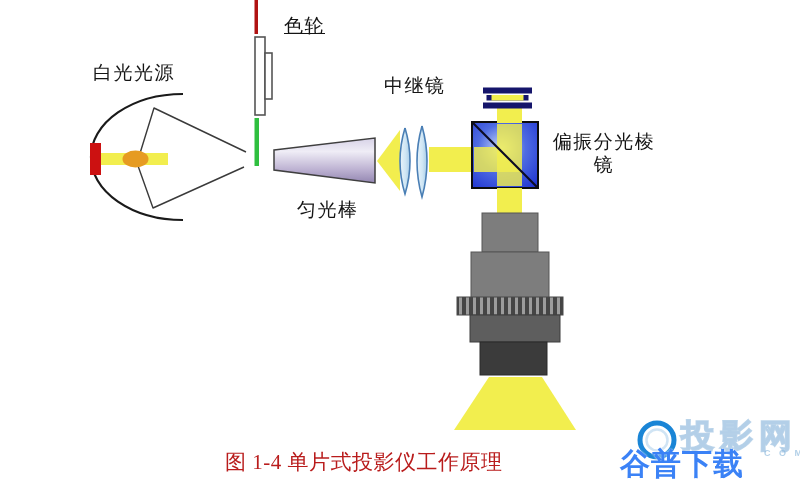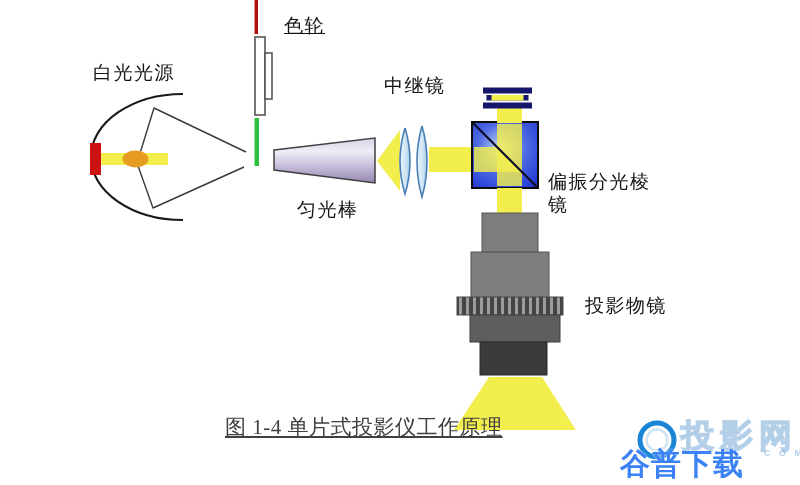--- a/index.html
+++ b/index.html
@@ -12,7 +12,7 @@
     position:absolute;color:#141414;font-size:19px;letter-spacing:1.5px;
     white-space:nowrap;line-height:1.2;
   }
-  .lbl-2line{letter-spacing:1.5px;margin-top:40px;}
+  .lbl-2line{text-align:center;letter-spacing:1.5px;}
   #caption{
     position:absolute;left:225px;top:413px;font-size:21px;color:#404040;
     letter-spacing:0.5px;white-space:nowrap;text-decoration:underline;

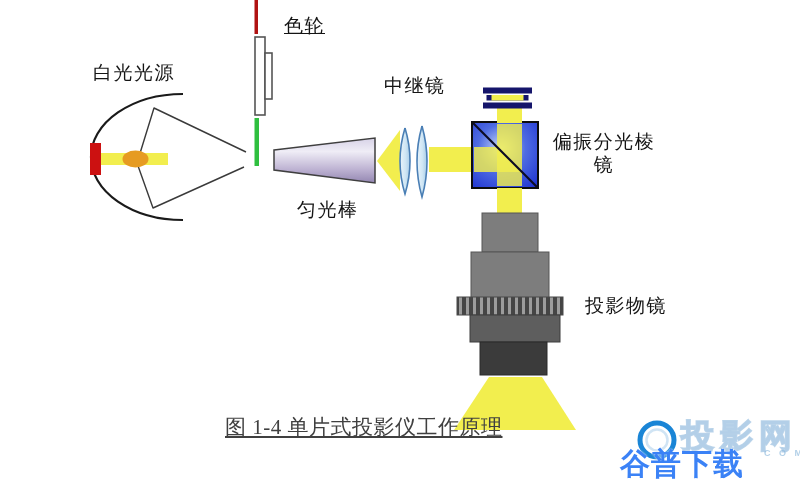--- a/index.html
+++ b/index.html
@@ -122,7 +122,6 @@
     <div>镜</div>
   </div>
 
-  <div class="lbl" style="left:585px;top:295px;">投影物镜</div>
 
   <div id="caption">图 1-4 单片式投影仪工作原理</div>
 

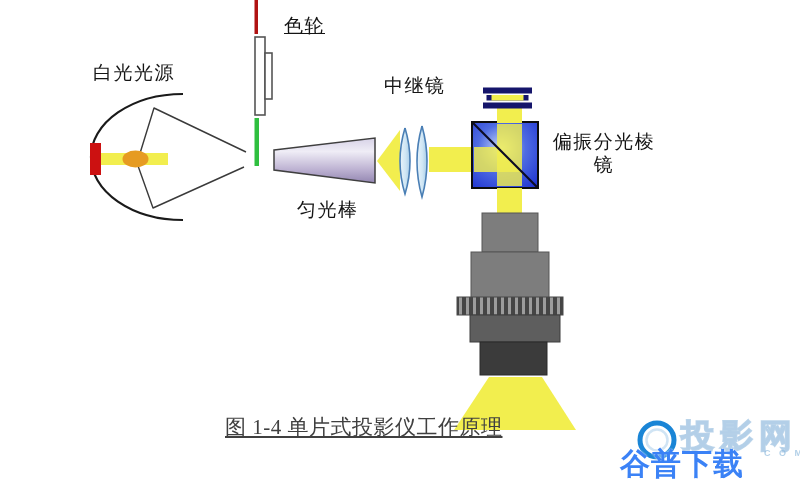--- a/index.html
+++ b/index.html
@@ -14,8 +14,8 @@
   }
   .lbl-2line{text-align:center;letter-spacing:1.5px;}
   #caption{
-    position:absolute;left:225px;top:413px;font-size:21px;color:#404040;
-    letter-spacing:0.5px;white-space:nowrap;text-decoration:underline;
+    position:absolute;left:225px;top:448px;font-size:21px;color:#b91c1c;
+    letter-spacing:0.5px;white-space:nowrap;
   }
   
   #wm-logo-text{

